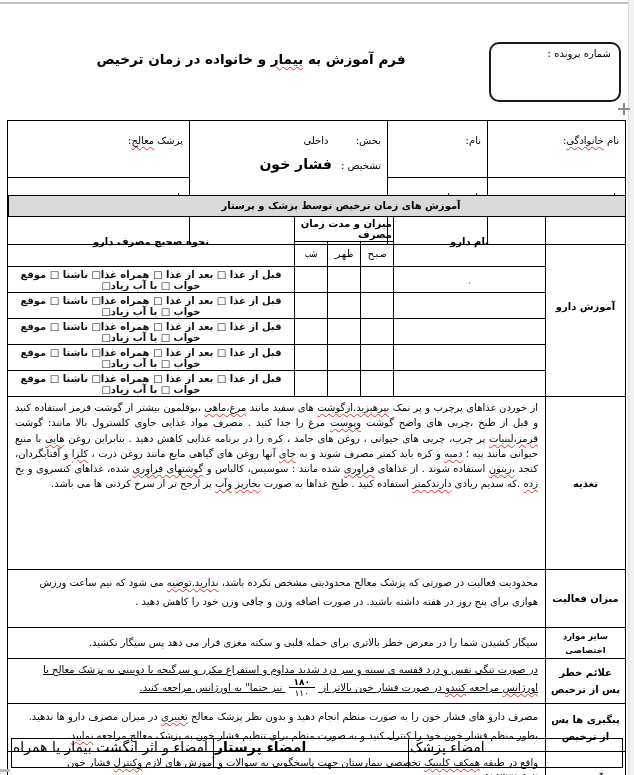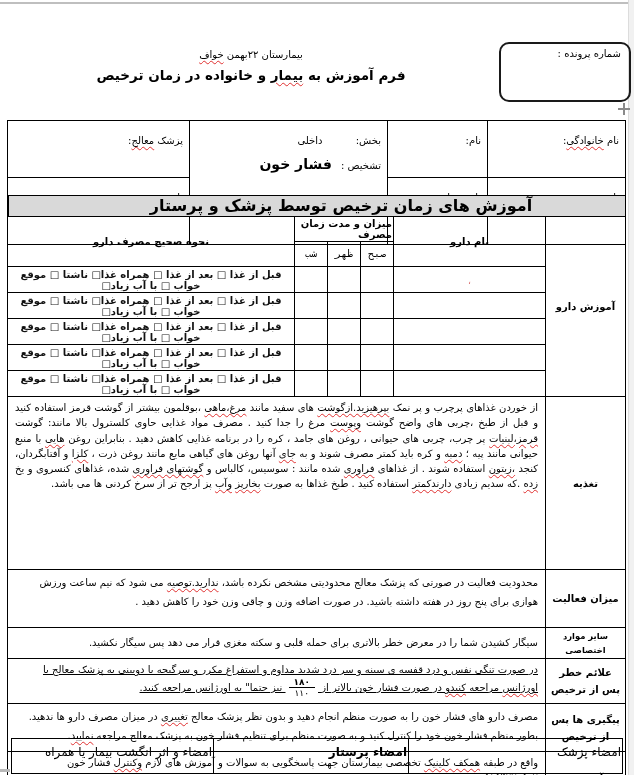--- a/index.html
+++ b/index.html
@@ -79,7 +79,6 @@
   <div class="right-strip"></div>
 
   <div class="hdr">
-    <div class="l2"><span>بیمارستان ۲۲بهمن </span><span class="sq">خواف</span></div>
     <div class="l3"><span>فرم آموزش به </span><span class="sq">بیمار</span><span> و خانواده در زمان ترخیص</span></div>
   </div>
 

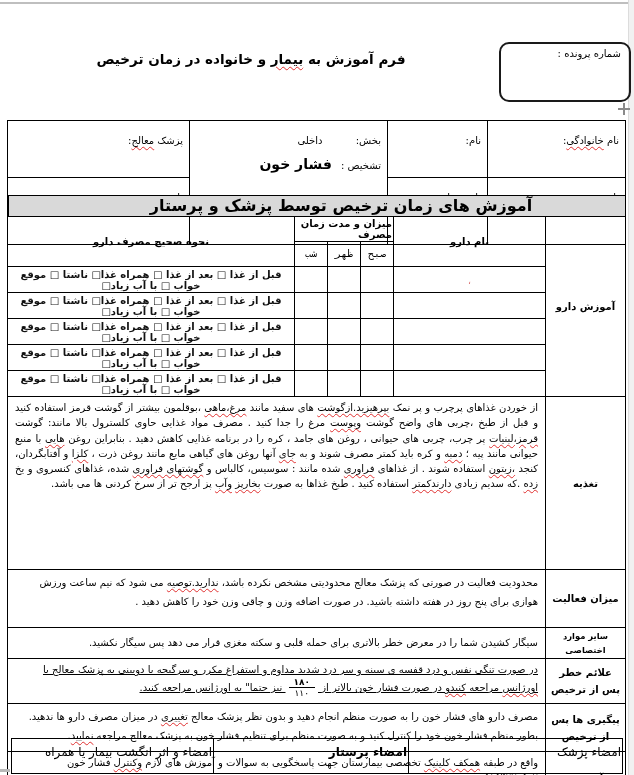--- a/index.html
+++ b/index.html
@@ -14,7 +14,7 @@
   .hdr .l1{font-size:11px;font-weight:bold;}
   .hdr .l2{font-size:10px;margin-top:5px;}
   .hdr .l3{font-size:13.5px;font-weight:bold;margin-top:7px;}
-  .filebox{position:absolute;top:42px;right:3px;width:112px;height:48px;border:2px solid #1a1a1a;
+  .filebox{position:absolute;top:42px;right:13px;width:112px;height:48px;border:2px solid #1a1a1a;
            border-radius:10px;padding:4px 8px;font-size:10px;}
   .handle{position:absolute;top:103px;right:4px;width:12px;height:12px;}
   .handle:before{content:"";position:absolute;left:0;top:5px;width:12px;height:2px;background:#8a8a8a;}

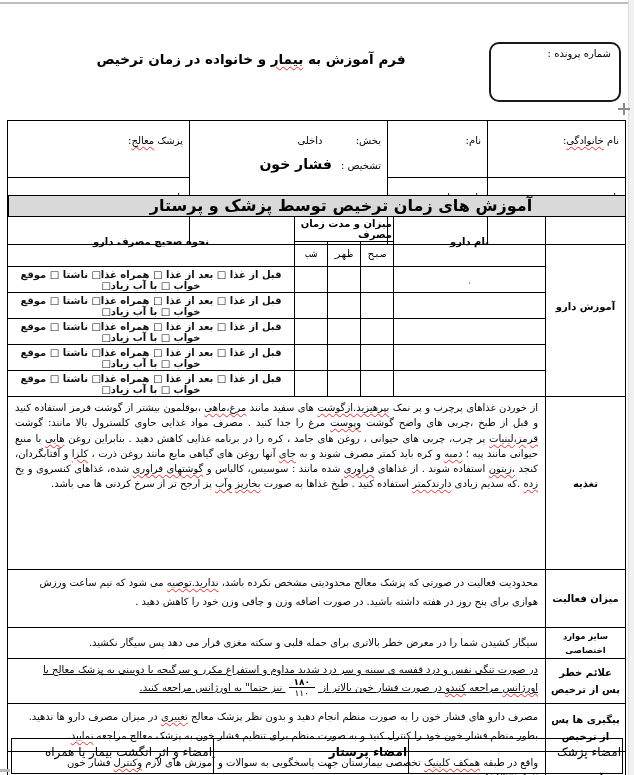--- a/index.html
+++ b/index.html
@@ -28,7 +28,7 @@
   .patient td{font-size:10px;vertical-align:top;padding:14px 6px;}
   .patient .r1 td{height:28px;}
   .patient .r2 td{height:38px;}
-  .val-gap{margin-right:30px;}
+  .val-gap{margin-right:24px;}
   .diag-line{margin-top:10px;}
   .diag-val{font-weight:bold;font-size:14px;margin-right:6px;}
 

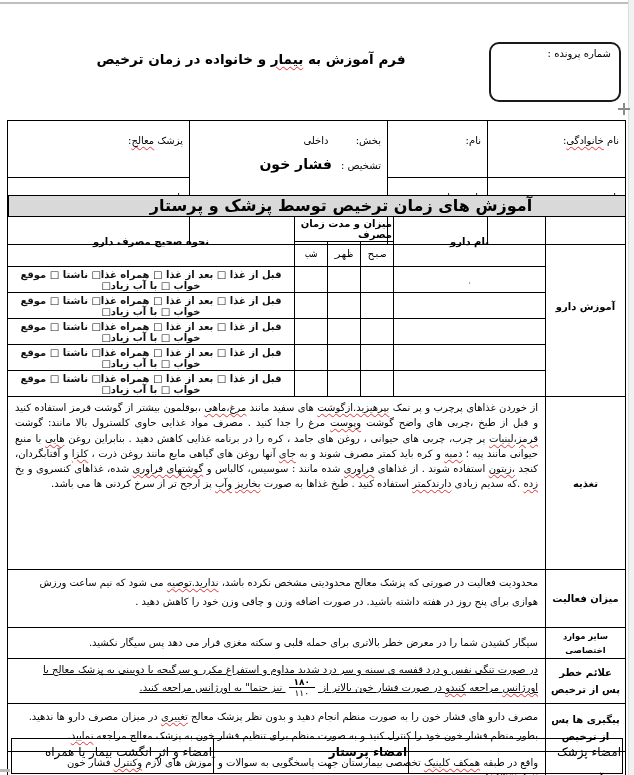--- a/index.html
+++ b/index.html
@@ -35,7 +35,7 @@
   
   .secbar{position:absolute;top:195px;right:8px;width:618px;height:22px;background:#d9d9d9;
           border:1px solid #000;box-sizing:border-box;text-align:center;font-weight:bold;
-          font-size:16px;line-height:20px;padding-left:48px;}
+          font-size:10px;line-height:20px;padding-left:48px;}
 
   
   .main{position:absolute;top:216px;right:8px;width:618px;border:1.5px solid #000;}

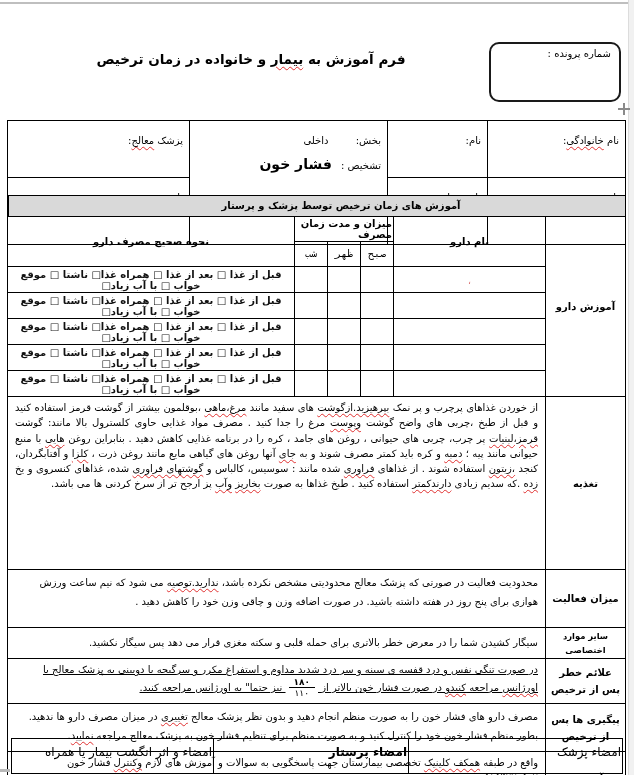--- a/index.html
+++ b/index.html
@@ -65,7 +65,7 @@
 
   
   .sign{position:absolute;top:738px;right:11px;width:612px;border:1.5px solid #000;}
-  .sign td{height:27px;vertical-align:top;text-align:right;font-size:12px;padding-top:6px;}
+  .sign td{height:27px;vertical-align:top;text-align:left;font-size:14px;padding-top:0;}
   .sign .nurse{font-weight:bold;}
 
   .sq{text-decoration:underline;text-decoration-style:wavy;text-decoration-color:#e03030;

